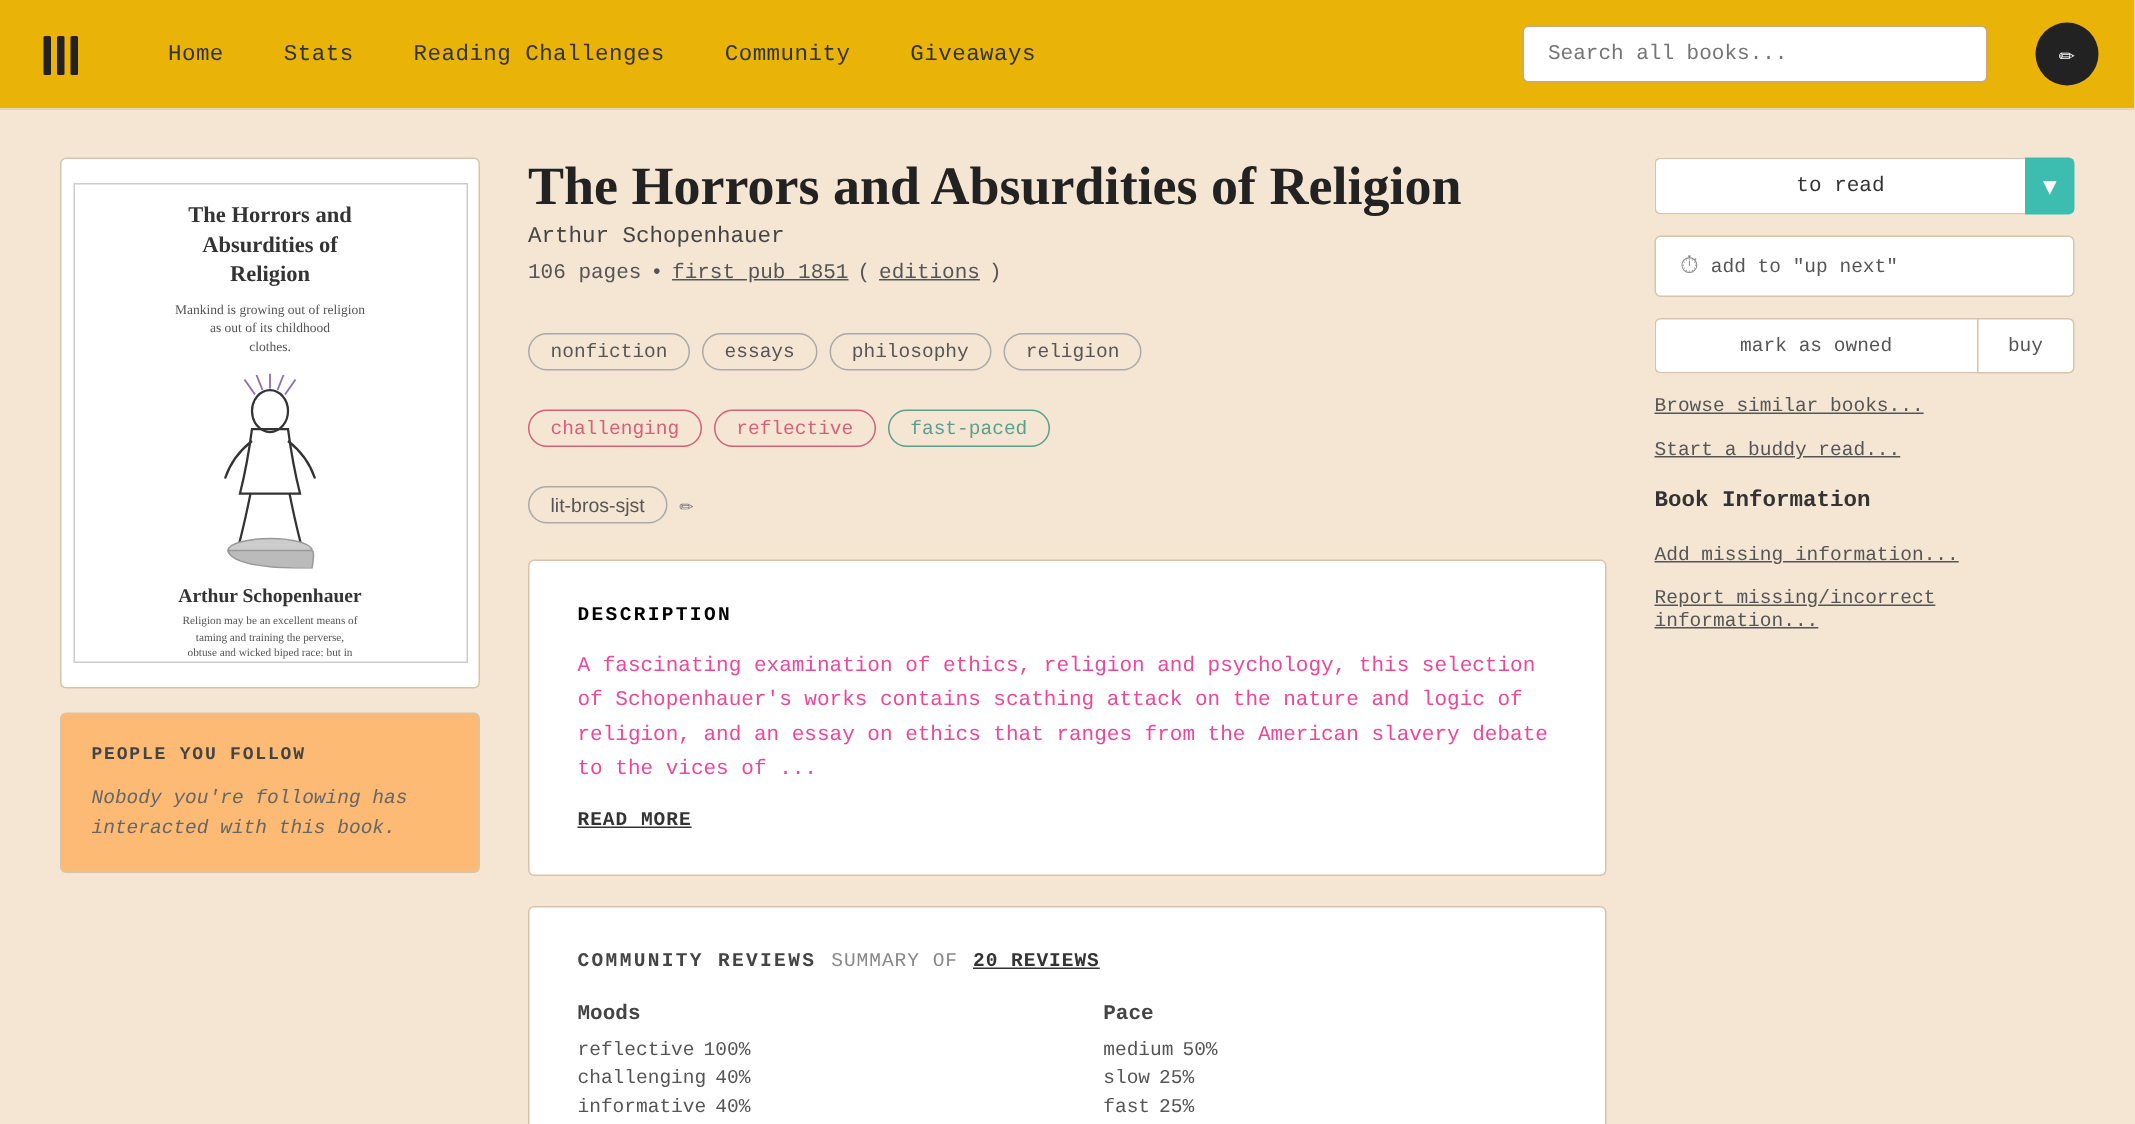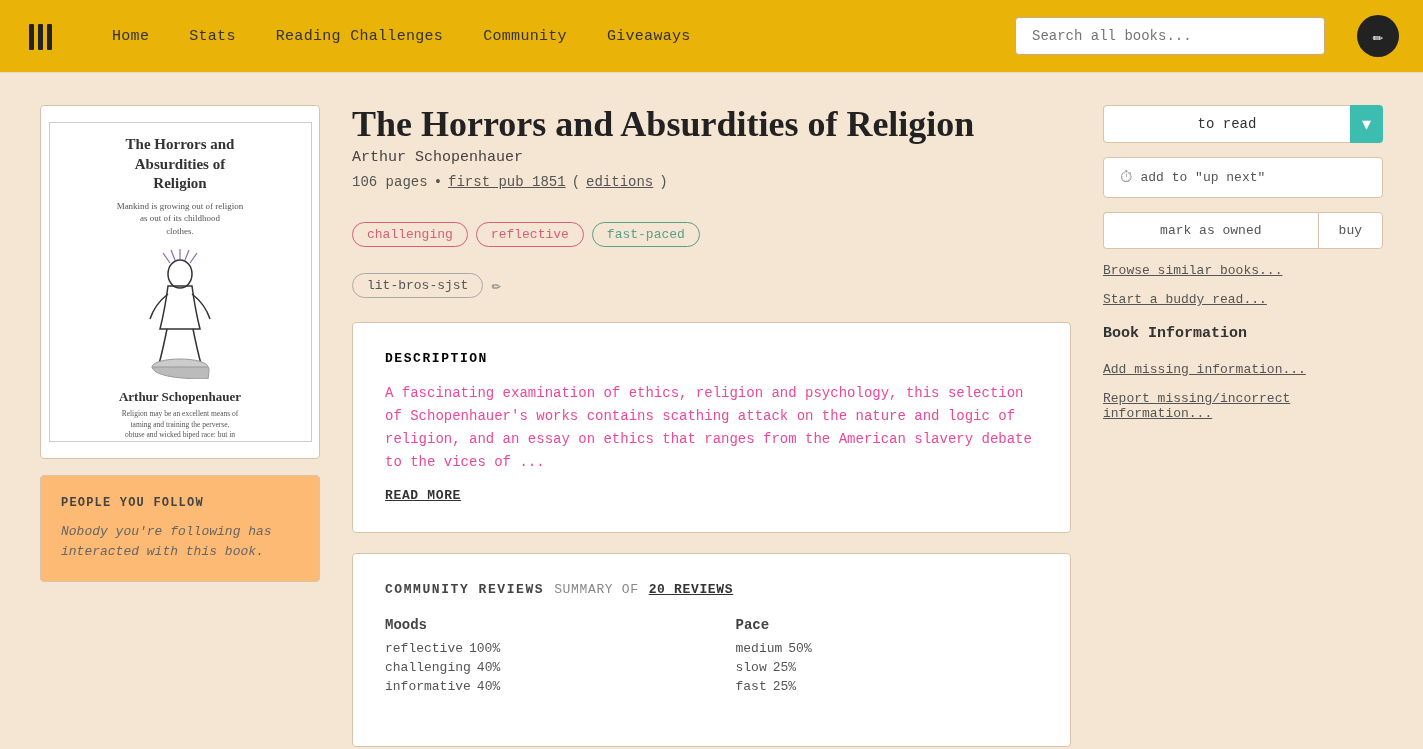--- a/index.html
+++ b/index.html
@@ -494,6 +494,12 @@
       </div>
     </div>
 
+    <div class="tags-row">
+      <span class="tag tag-gray">nonfiction</span>
+      <span class="tag tag-gray">essays</span>
+      <span class="tag tag-gray">philosophy</span>
+      <span class="tag tag-gray">religion</span>
+    </div>
     <div class="tags-row">
       <span class="tag tag-pink">challenging</span>
       <span class="tag tag-pink">reflective</span>

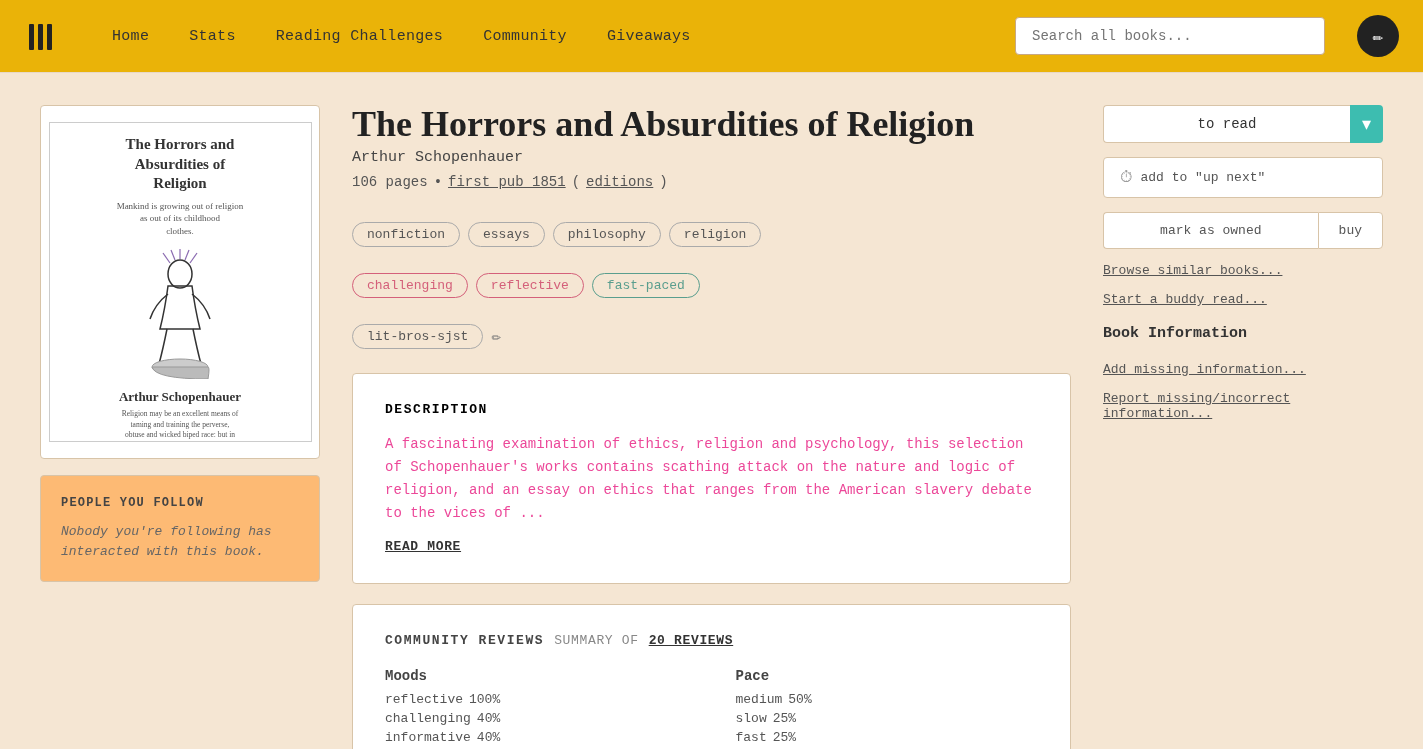--- a/index.html
+++ b/index.html
@@ -227,7 +227,7 @@
       padding: 4px 14px;
       font-size: 13px;
       color: #555;
-      font-family: Liberation Mono, monospace;
+      font-family: Liberation Sans, sans-serif;
       text-align: center;
     }
     .edit-icon {

